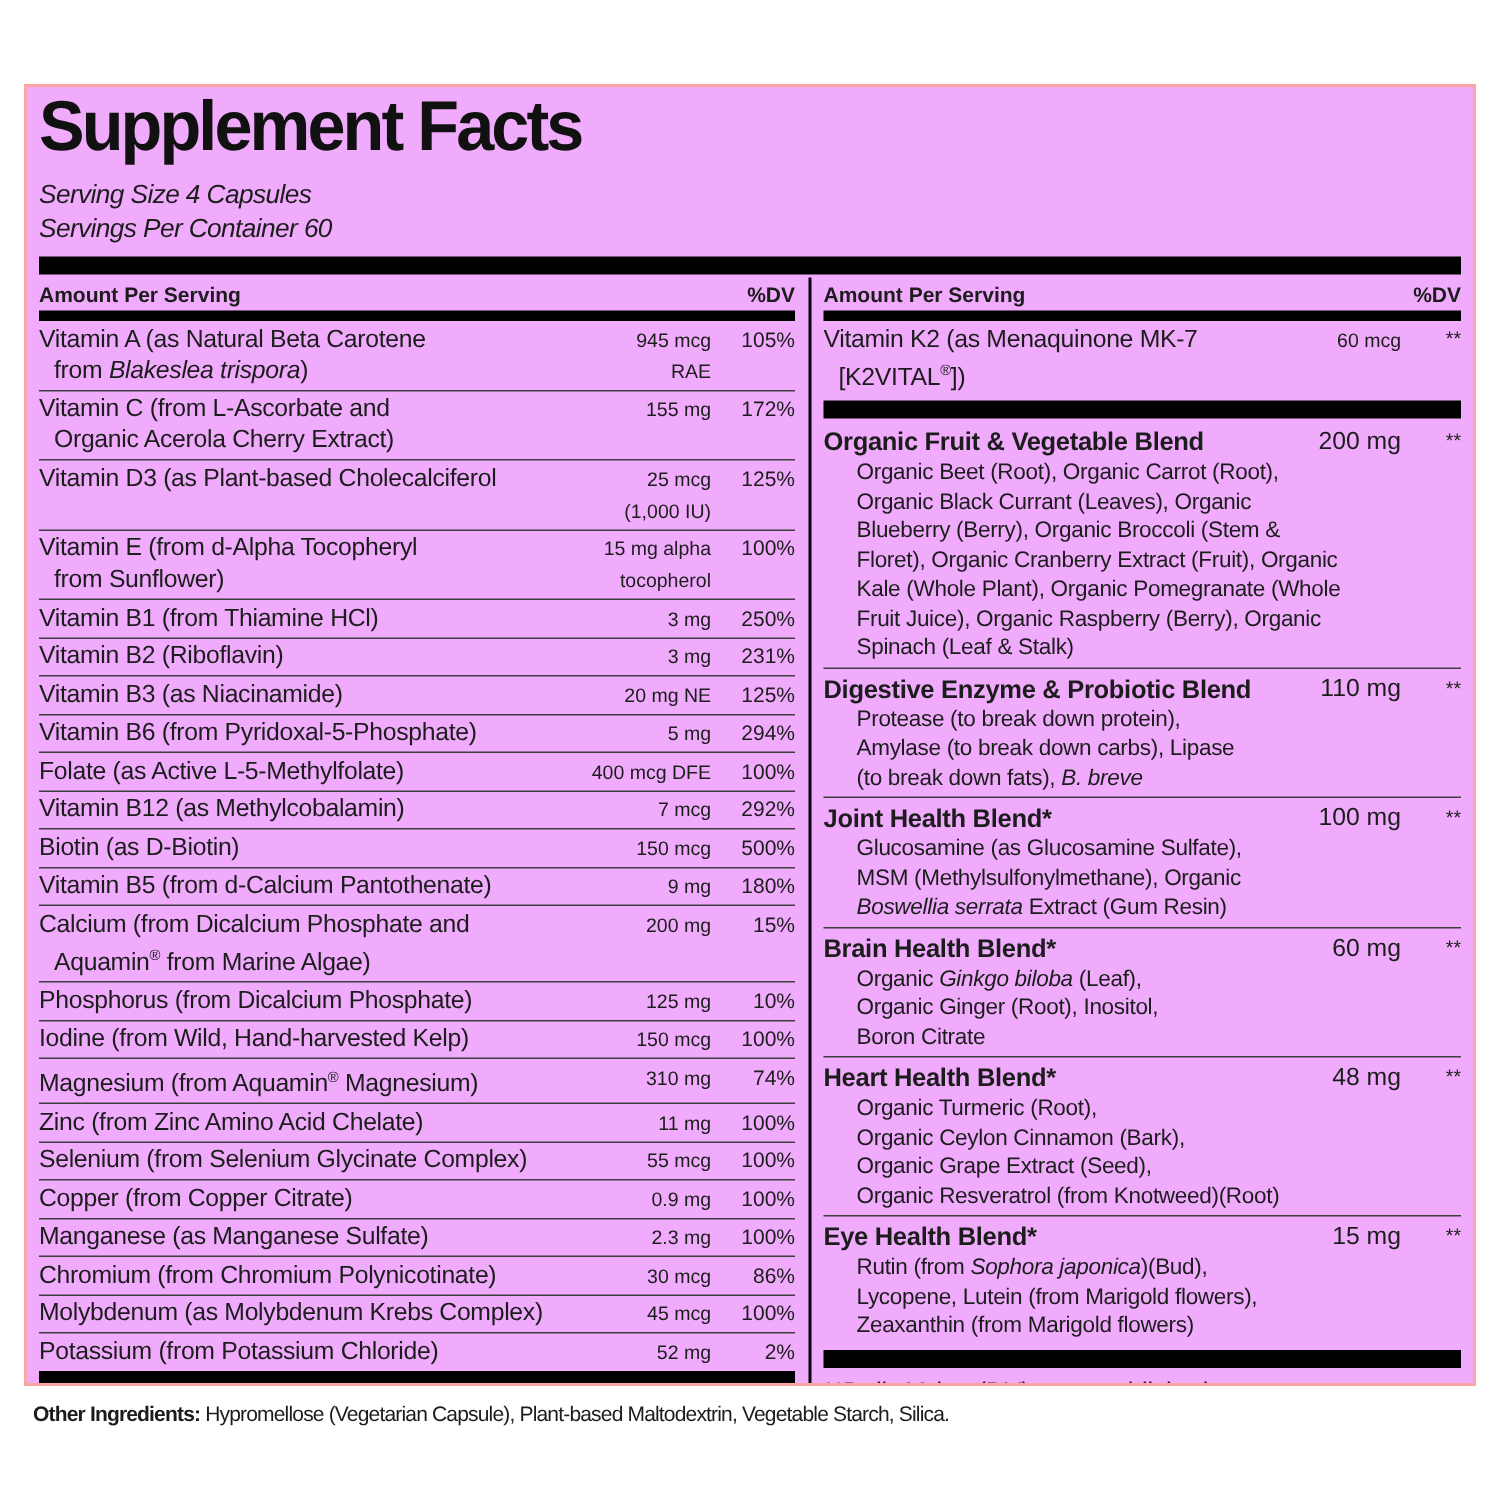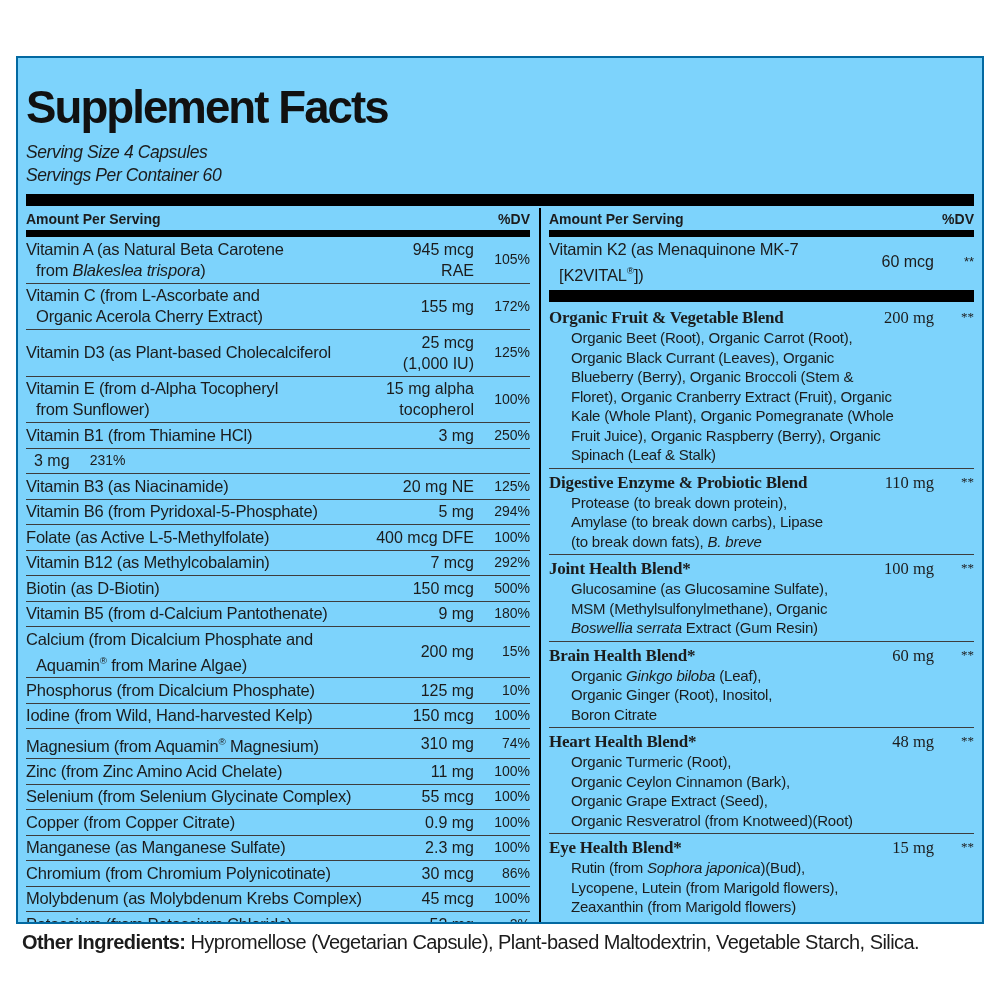--- a/index.html
+++ b/index.html
@@ -8,7 +8,7 @@
 
   .label-box {
     position:absolute; left:16px; top:56px; width:968px; height:868px;
-    border:2px solid #0369a1; background:#7dd3fc; padding:24px 8px 0 8px; overflow:hidden;
+    border:2px solid #fca5a5; background:#f0abfc; padding:1px 8px 0 8px; overflow:hidden;
   }
 
   .sf-title {

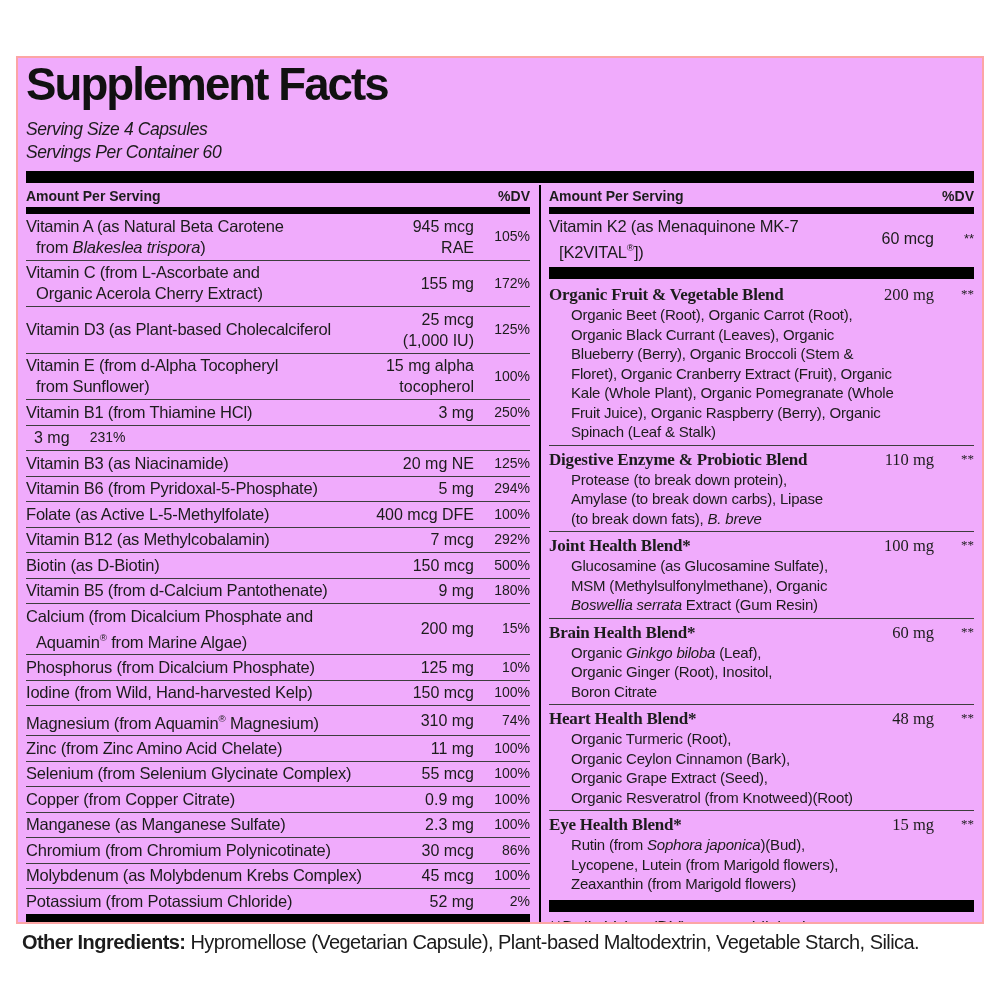--- a/index.html
+++ b/index.html
@@ -28,7 +28,7 @@
   .bar-mid { height:7px; background:#000; flex:none; }
 
   
-  .row { display:flex; align-items:center; padding:1.5px 0 2px 0; border-top:1.5px solid #3d3d3d; }
+  .row { display:flex; align-items:flex-start; padding:1.5px 0 2px 0; border-top:1.5px solid #3d3d3d; }
   .row.first { border-top:none; }
   .cell-name { flex:1; font-size:16.5px; line-height:21px; letter-spacing:-0.2px; }
   .nline { white-space:nowrap; }

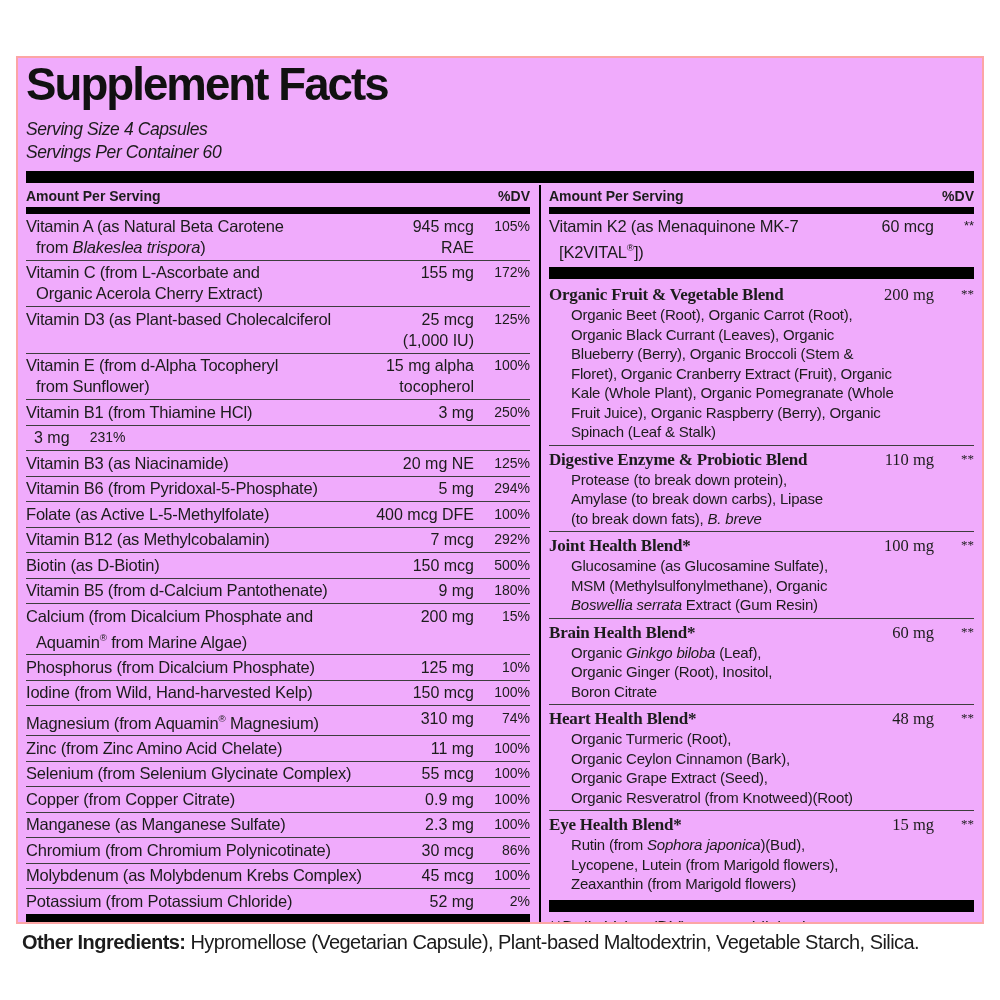--- a/index.html
+++ b/index.html
@@ -33,7 +33,7 @@
   .cell-name { flex:1; font-size:16.5px; line-height:21px; letter-spacing:-0.2px; }
   .nline { white-space:nowrap; }
   .nline.cont { padding-left:10px; }
-  .cell-amt { flex:none; text-align:right; font-size:16px; line-height:21px; padding-left:8px; white-space:nowrap; }
+  .cell-amt { flex:none; text-align:right; font-size:13px; line-height:21px; padding-left:8px; white-space:nowrap; }
   .cell-dv { flex:none; width:56px; text-align:right; font-size:14px; line-height:21px; }
   .it { font-style:italic; }
   .sup { font-size:60%; vertical-align:super; }

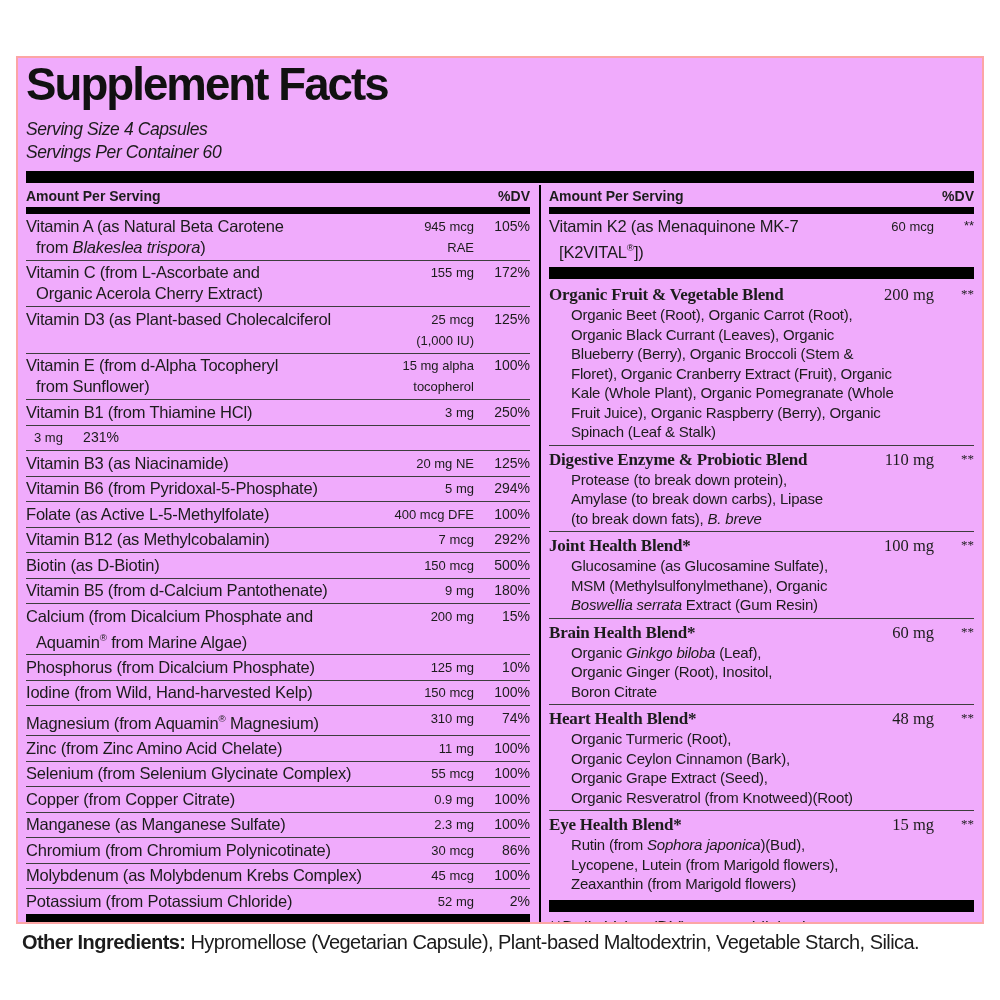--- a/index.html
+++ b/index.html
@@ -45,7 +45,7 @@
   .bar-thick2 { height:12px; background:#000; margin-top:3px; margin-bottom:2px; flex:none; }
   .blend { padding:3px 0 3px 0; border-top:1.5px solid #3d3d3d; }
   .blend.first { border-top:none; }
-  .blend-head { display:flex; align-items:flex-start;font-family:Liberation Serif, serif; }
+  .blend-head { display:flex; align-items:flex-start; }
   .blend-name { flex:1; font-weight:bold; font-size:17px; line-height:21px; letter-spacing:-0.2px; white-space:nowrap; }
   .blend-amt { flex:none; text-align:right; font-size:16.5px; line-height:21px; padding-left:8px; white-space:nowrap; }
   .blend-dv { flex:none; width:40px; text-align:right; font-size:13px; line-height:18px; padding-top:1px; }

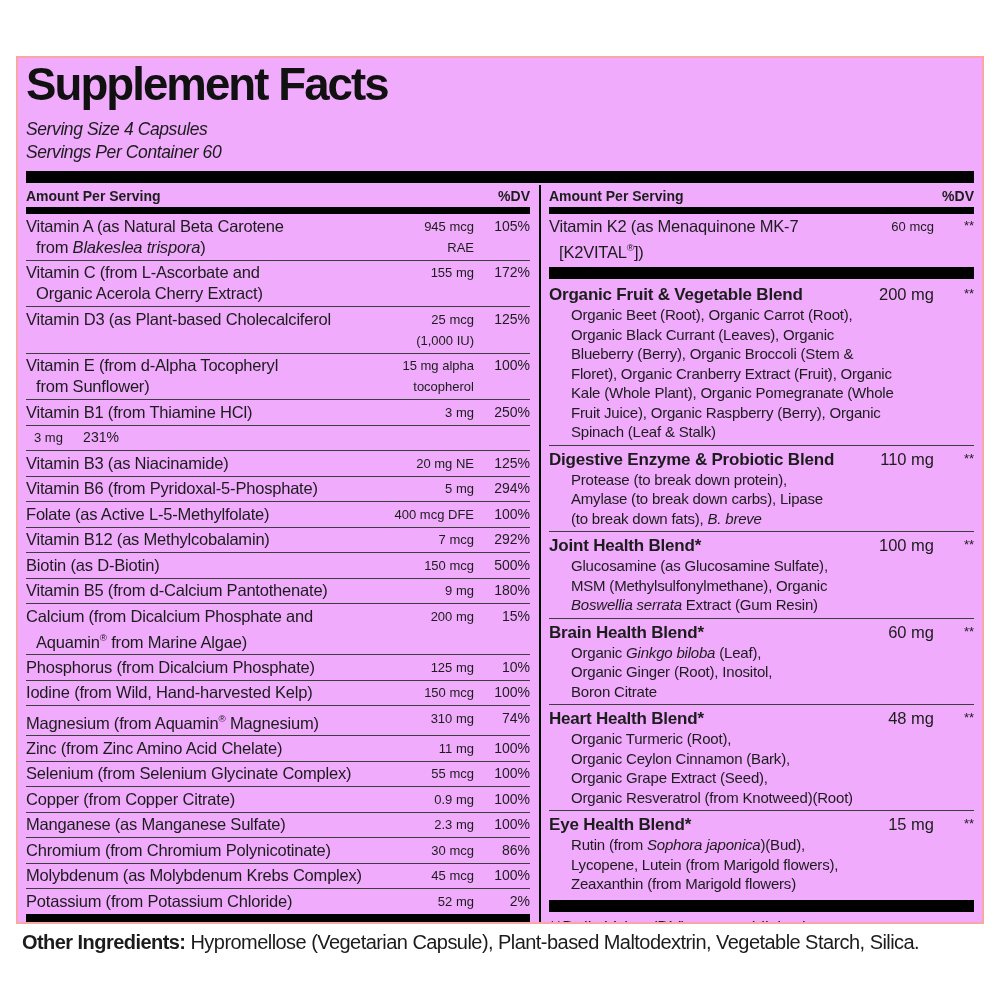--- a/index.html
+++ b/index.html
@@ -133,6 +133,9 @@
             <div class="cell-dv">250%</div>
           </div>
           <div class="row">
+            <div class="cell-name">
+              <div class="nline">Vitamin B2 (Riboflavin)</div>
+            </div>
             <div class="cell-amt">
               <div>3 mg</div>
             </div>

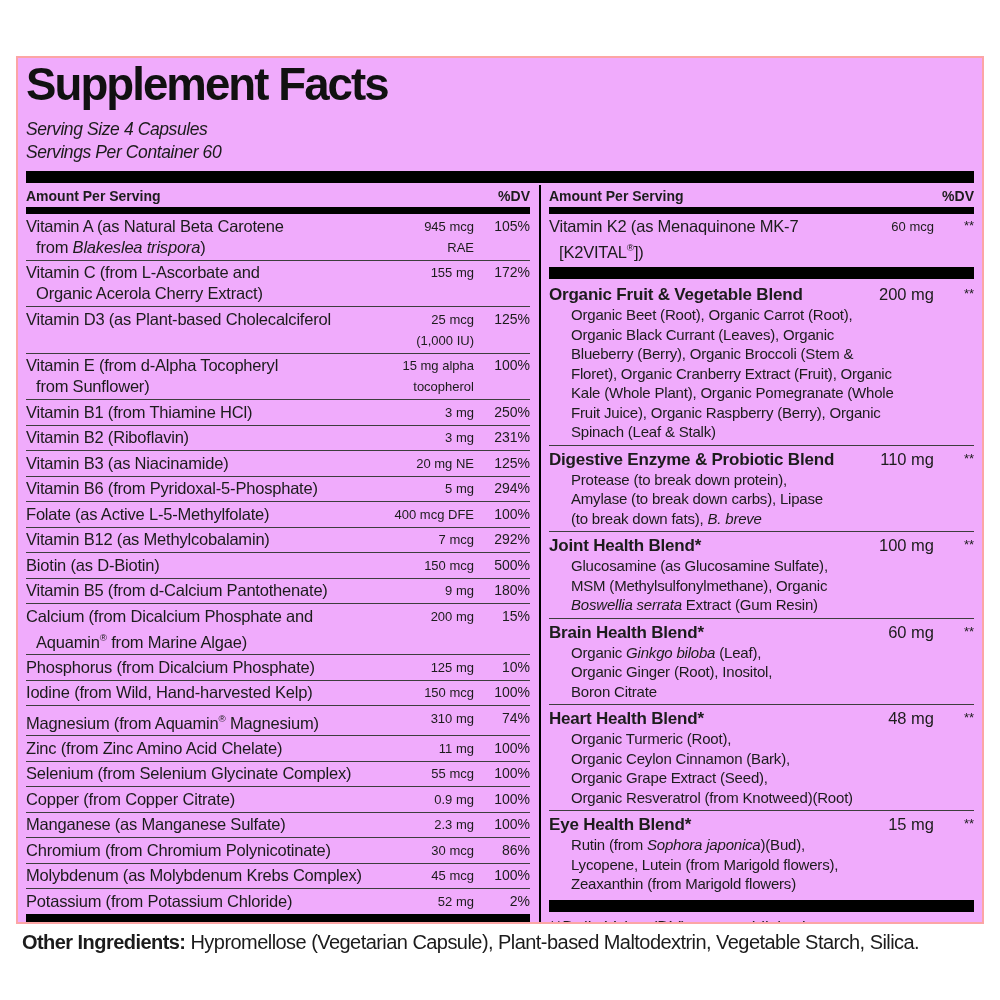--- a/index.html
+++ b/index.html
@@ -57,7 +57,7 @@
 
   .footer-line {
     position:absolute; left:22px; top:931px; width:960px;
-    font-size:20px; line-height:22px; letter-spacing:-0.55px;
+    font-size:14px; line-height:22px; letter-spacing:-0.55px;
   }
   .footer-line b { letter-spacing:-0.55px; }
 </style>

